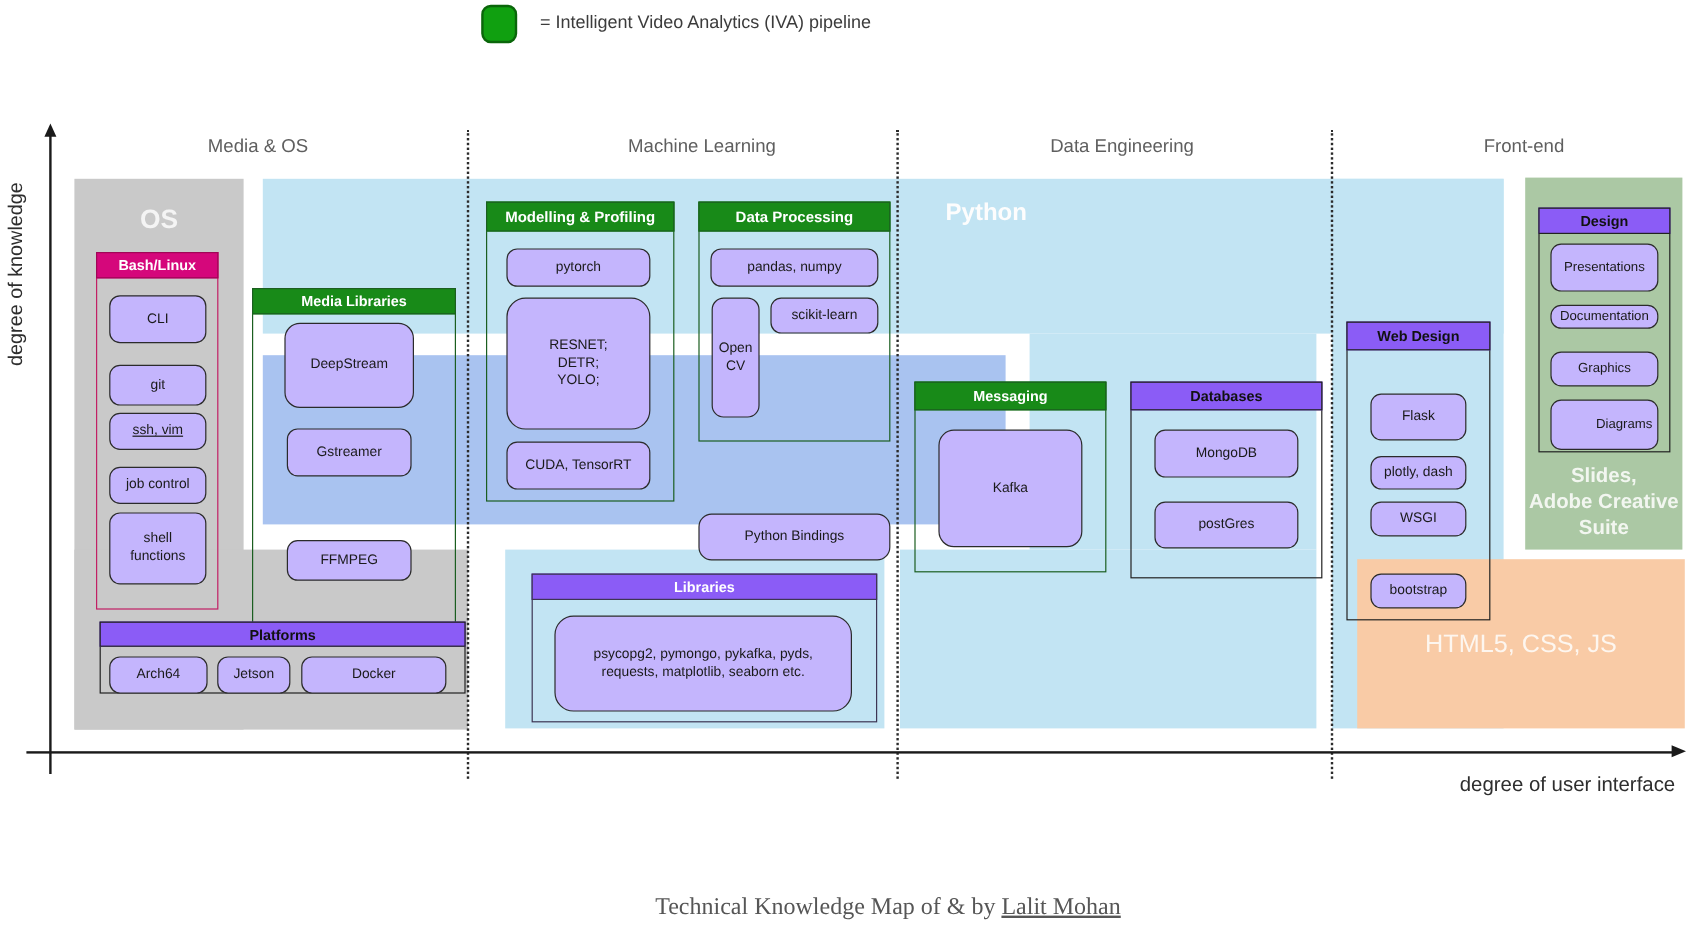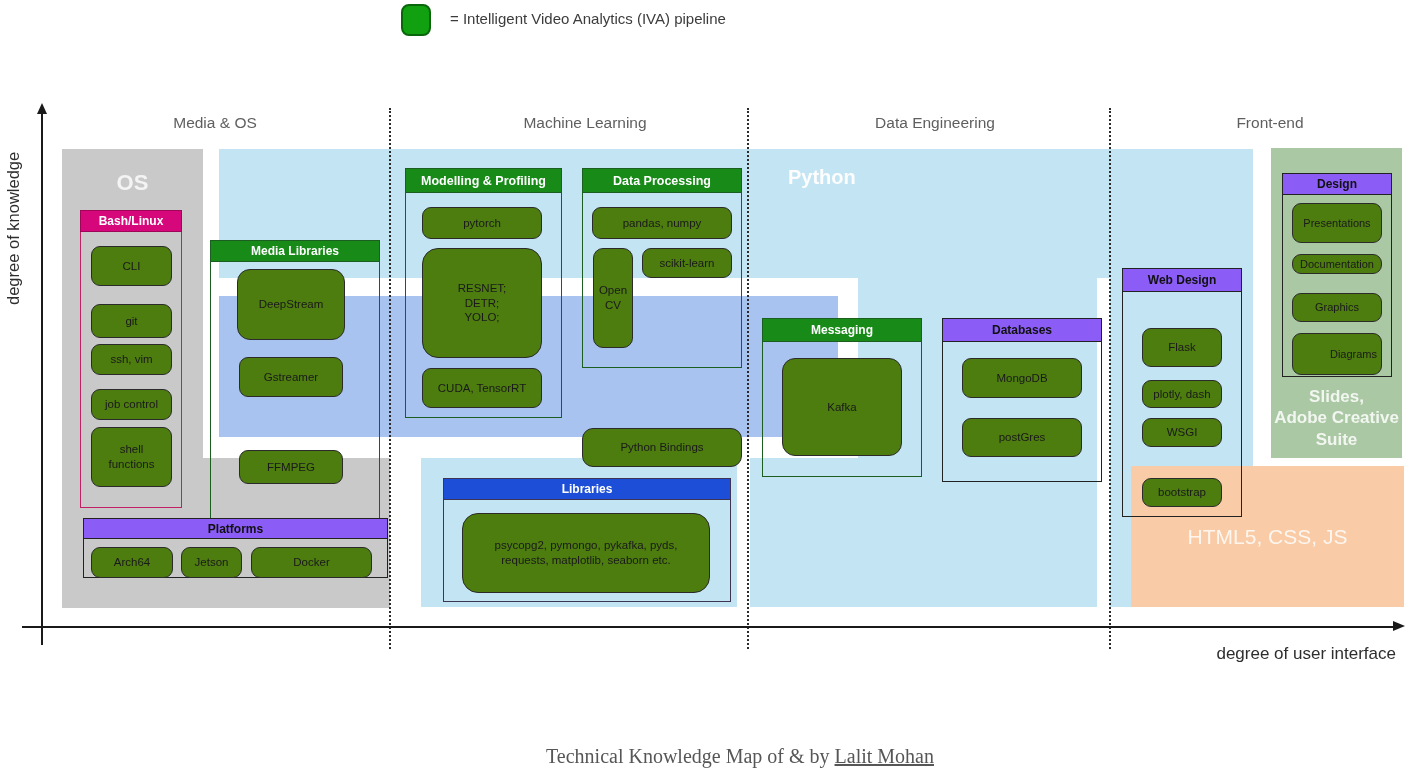--- a/index.html
+++ b/index.html
@@ -31,7 +31,7 @@
   .ghead.purple{background:#1d4ed8;border:1.4px solid #3d3553;}
   .ghead.white{background:#8b5cf6;border:1.4px solid #222;color:#111;}
   
-  .ibox{position:absolute;background:#4d7c0f;border:1.3px solid #2b2b2b;border-radius:9px;
+  .ibox{position:absolute;background:#c4b5fd;border:1.3px solid #2b2b2b;border-radius:9px;
         display:flex;align-items:center;justify-content:center;text-align:center;
         font-size:11.5px;color:#1a1a1a;white-space:pre-line;line-height:1.3;box-sizing:border-box;}
   

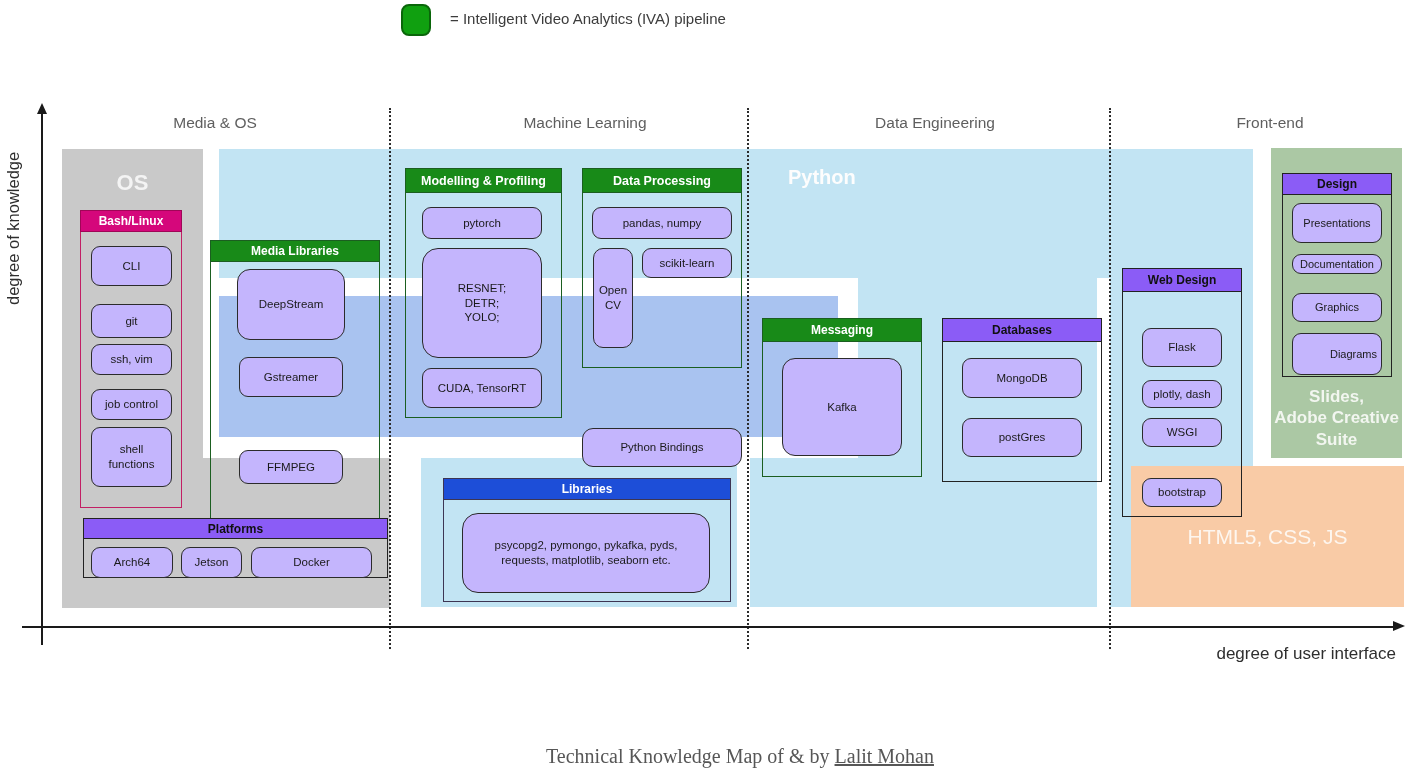--- a/index.html
+++ b/index.html
@@ -93,7 +93,7 @@
   <div class="ghead pink" style="left:80px;top:210px;width:102px;height:22px;">Bash/Linux</div>
   <div class="ibox" style="left:91px;top:246px;width:81px;height:40px;">CLI</div>
   <div class="ibox" style="left:91px;top:304px;width:81px;height:34px;">git</div>
-  <div class="ibox" style="left:91px;top:344px;width:81px;height:31px;">ssh, vim</div>
+  <div class="ibox" style="left:91px;top:344px;width:81px;height:31px;text-decoration:underline;">ssh, vim</div>
   <div class="ibox" style="left:91px;top:389px;width:81px;height:31px;">job control</div>
   <div class="ibox" style="left:91px;top:427px;width:81px;height:60px;">shell
 functions</div>

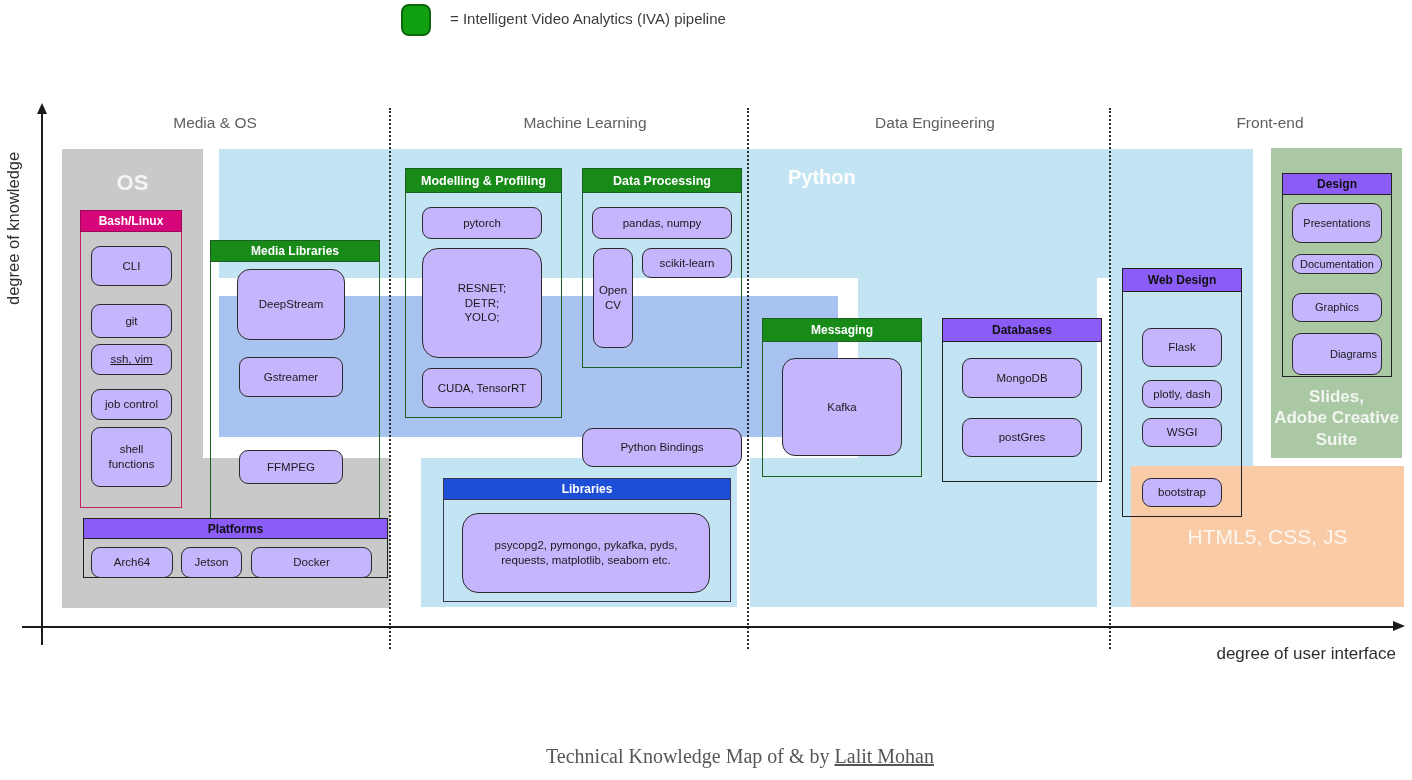--- a/index.html
+++ b/index.html
@@ -28,7 +28,7 @@
          font-size:12px;font-weight:bold;color:#fff;box-sizing:border-box;}
   .ghead.green{background:#188a18;border:1.4px solid #1b5e20;}
   .ghead.pink{background:#d5077b;border:1.4px solid #a00657;}
-  .ghead.purple{background:#1d4ed8;border:1.4px solid #3d3553;}
+  .ghead.purple{background:#8b5cf6;border:1.4px solid #3d3553;}
   .ghead.white{background:#8b5cf6;border:1.4px solid #222;color:#111;}
   
   .ibox{position:absolute;background:#c4b5fd;border:1.3px solid #2b2b2b;border-radius:9px;

